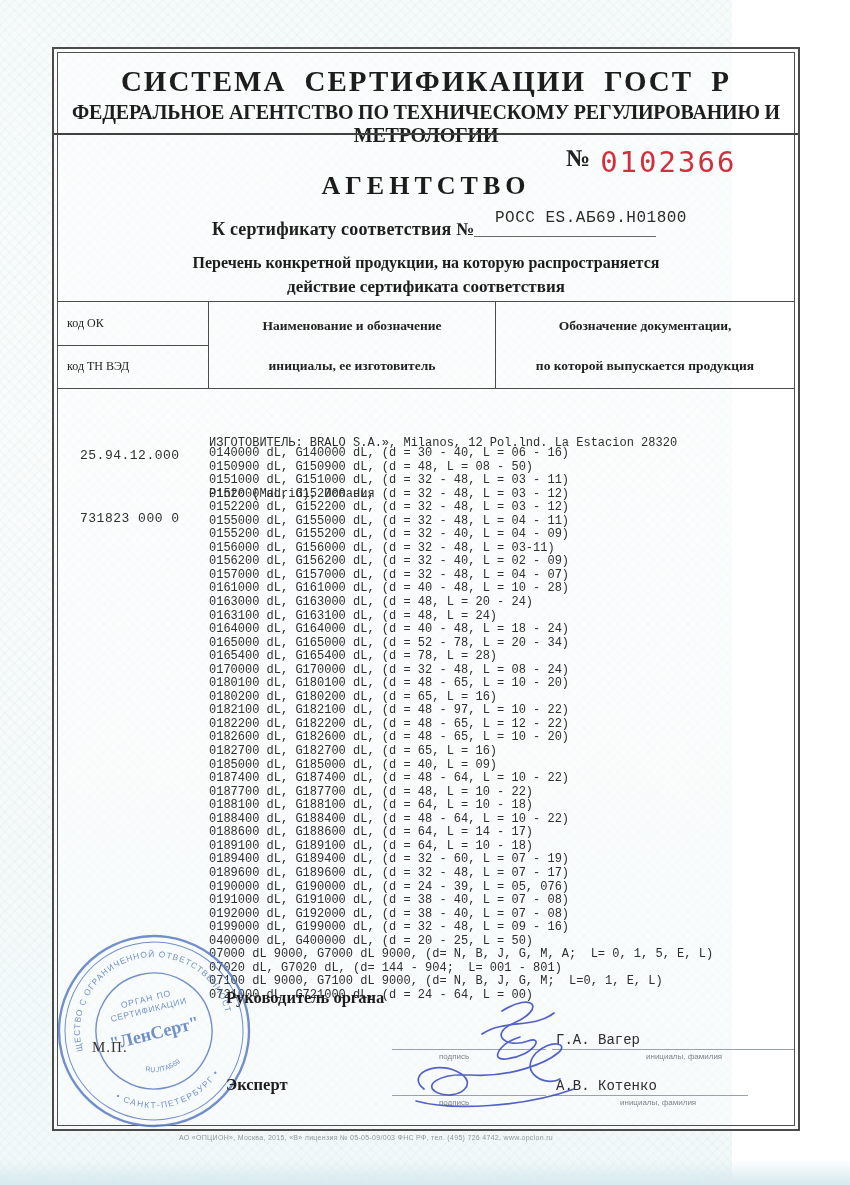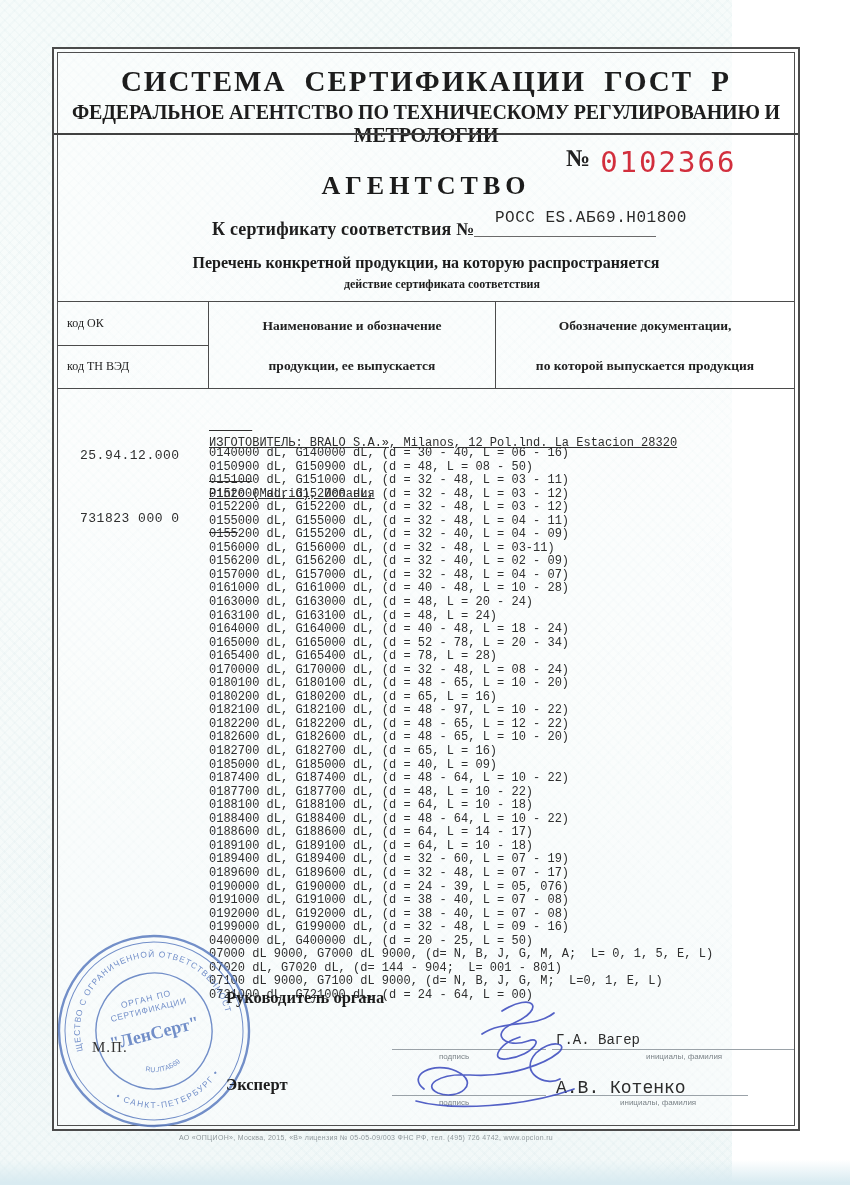--- a/index.html
+++ b/index.html
@@ -31,7 +31,7 @@
     font-size:16px;color:#2a2a2a;letter-spacing:0.5px;white-space:nowrap;}
   .cert-underline{top:177px;left:420px;width:182px;height:10px;border-bottom:1px solid #6a6a6a;}
   .sub1{top:205px;font-size:16px;font-weight:700;color:#1c1c1c;}
-  .sub2{top:228px;font-size:12px;font-weight:700;color:#1c1c1c;margin-left:16px;}
+  .sub2{top:228px;font-size:17px;font-weight:700;color:#1c1c1c;}
   .thead{top:252px;left:4px;width:736px;height:86px;
     border-top:1px solid #4b4b4b;border-bottom:1px solid #4b4b4b;display:flex;}
   .thead .c1{width:150px;border-right:1px solid #4b4b4b;display:flex;flex-direction:column;}

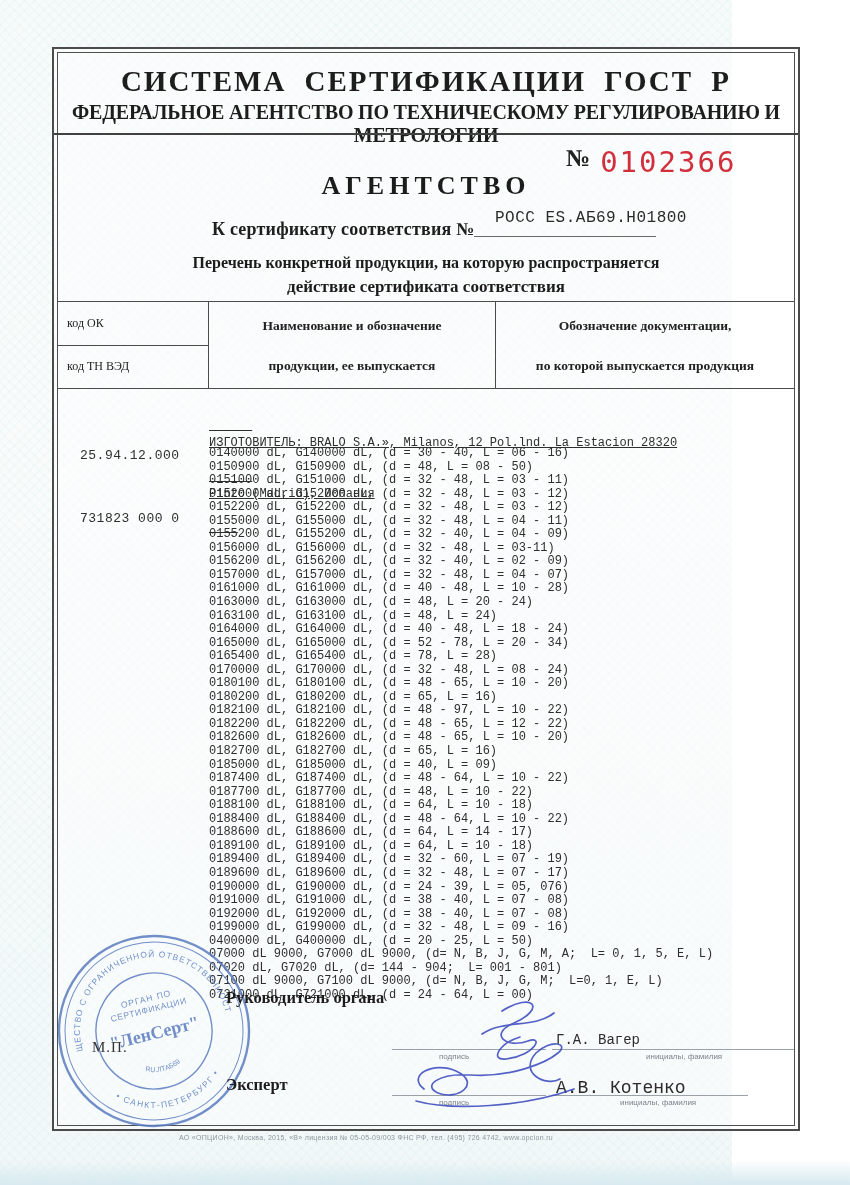--- a/index.html
+++ b/index.html
@@ -99,7 +99,7 @@
       </div>
       <div class="c2">
         <div>Наименование и обозначение</div>
-        <div>продукции, ее выпускается</div>
+        <div>инициалы, ее изготовитель</div>
       </div>
       <div class="c3">
         <div>Обозначение документации,</div>

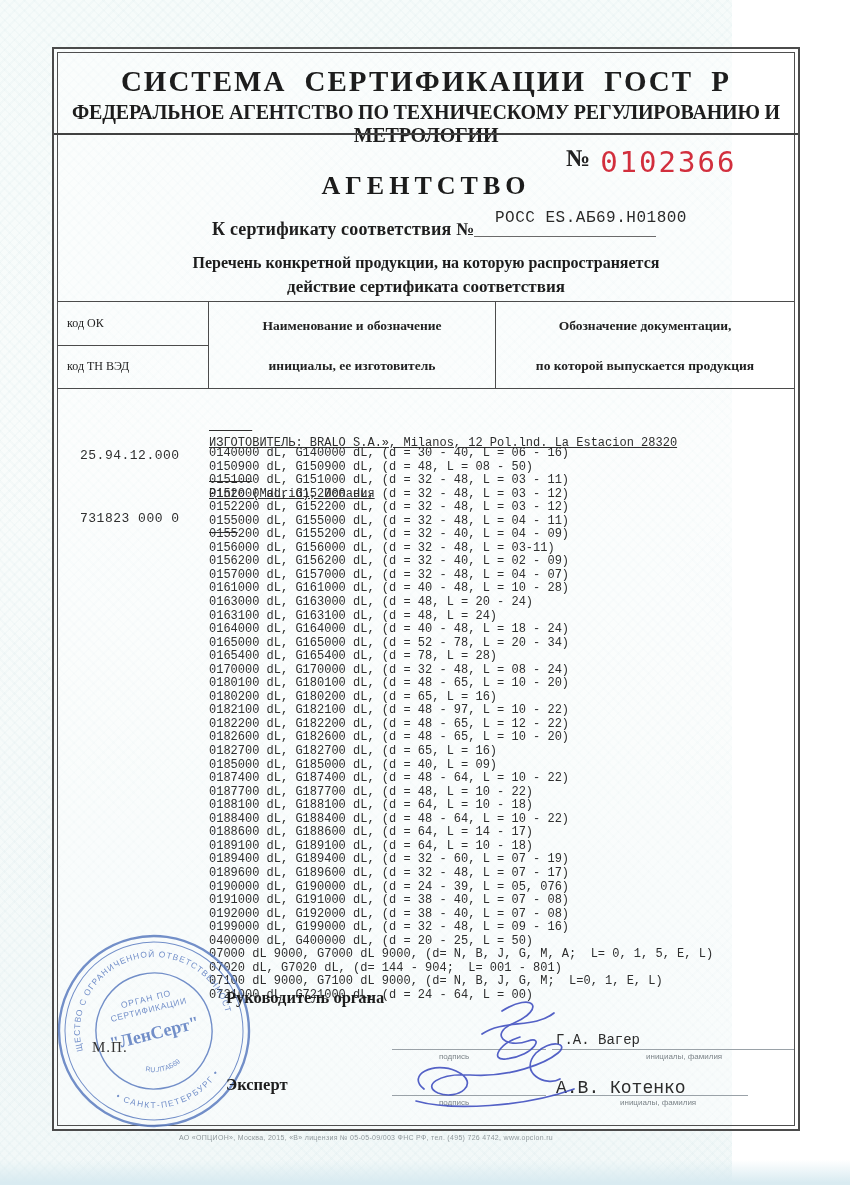--- a/index.html
+++ b/index.html
@@ -43,7 +43,7 @@
   .thead .c2,.thead .c3{display:flex;flex-direction:column;justify-content:center;
     text-align:center;font-size:13.5px;font-weight:700;color:#222;line-height:19px;gap:21px;}
   .mono{font-family:"Liberation Mono","DejaVu Sans Mono",monospace;}
-  .manufacturer{top:352px;left:155px;font-size:12px;line-height:17px;color:#2e2e2e;white-space:pre;text-decoration:underline;}
+  .manufacturer{top:352px;left:155px;font-size:12px;line-height:17px;color:#2e2e2e;white-space:pre;}
   .code-ok{top:399px;left:26px;font-size:13px;color:#2e2e2e;letter-spacing:0.5px;}
   .code-tnved{top:426px;left:26px;font-size:13px;color:#2e2e2e;letter-spacing:0.5px;margin-top:36px;}
   .products{top:398px;left:155px;font-size:12px;line-height:13.55px;color:#2e2e2e;white-space:pre;}

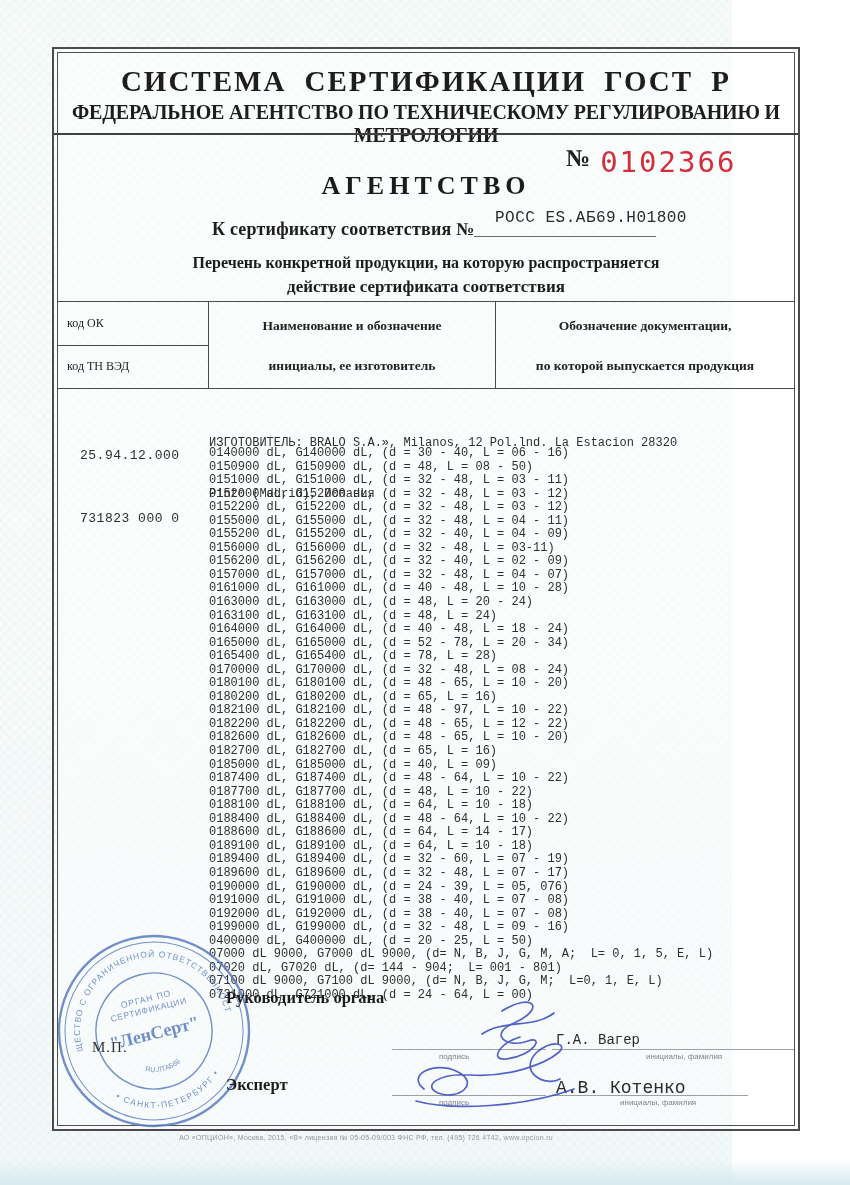--- a/index.html
+++ b/index.html
@@ -52,7 +52,7 @@
   .sig-label-1{left:172px;top:939px;font-size:16.5px;font-weight:700;color:#1d1d1d;text-align:center;}
   .sig-label-2{left:172px;top:1026px;font-size:16.5px;font-weight:700;color:#1d1d1d;}
   .sig-name-1{left:502px;top:983px;font-size:14px;color:#2c2c2c;white-space:pre;}
-  .sig-name-2{left:502px;top:1029px;font-size:18px;color:#2c2c2c;white-space:pre;}
+  .sig-name-2{left:502px;top:1029px;font-size:14px;color:#2c2c2c;white-space:pre;}
   .line{height:0;border-bottom:1px solid #9aa2a8;}
   .sig-line-1a{left:338px;top:1000px;width:154px;}
   .sig-line-1b{left:498px;top:1000px;width:242px;}

